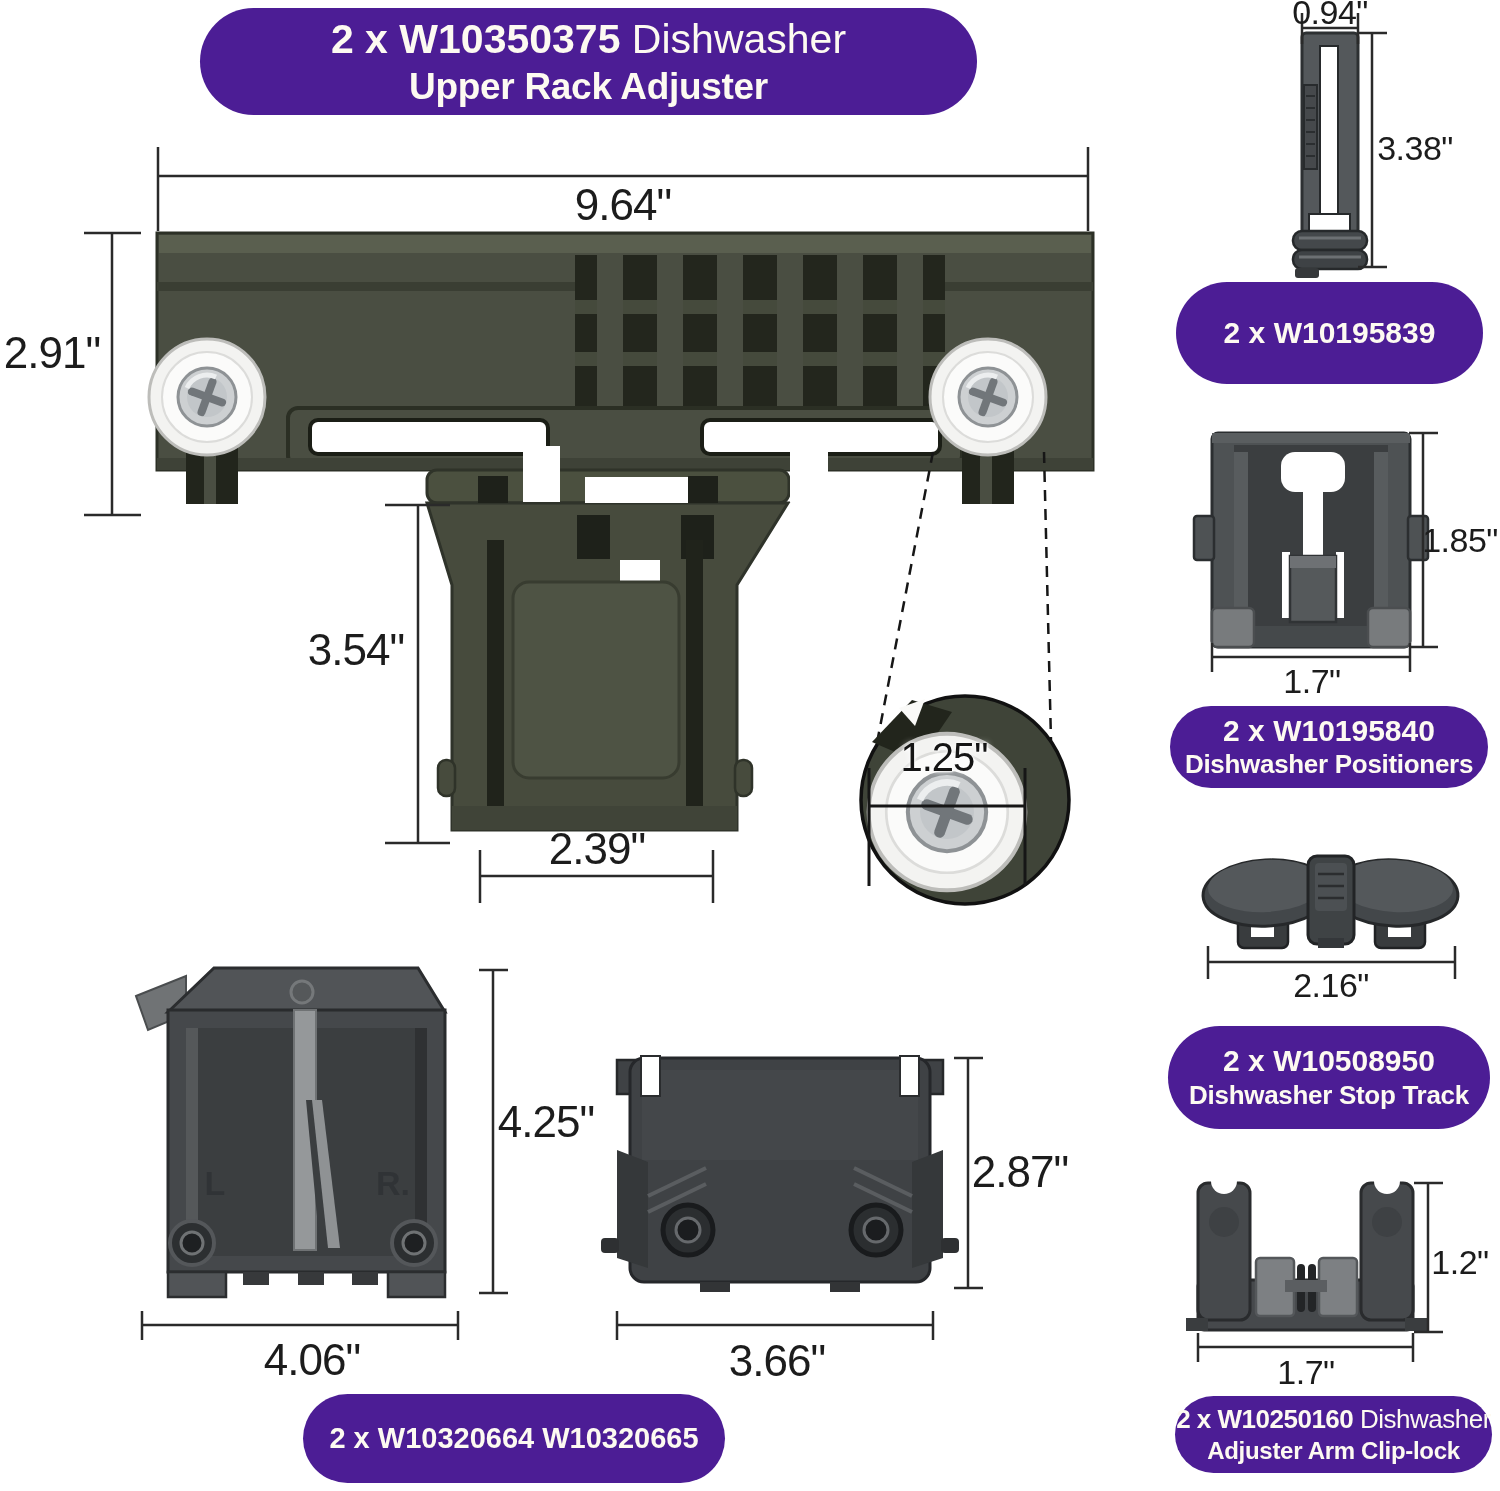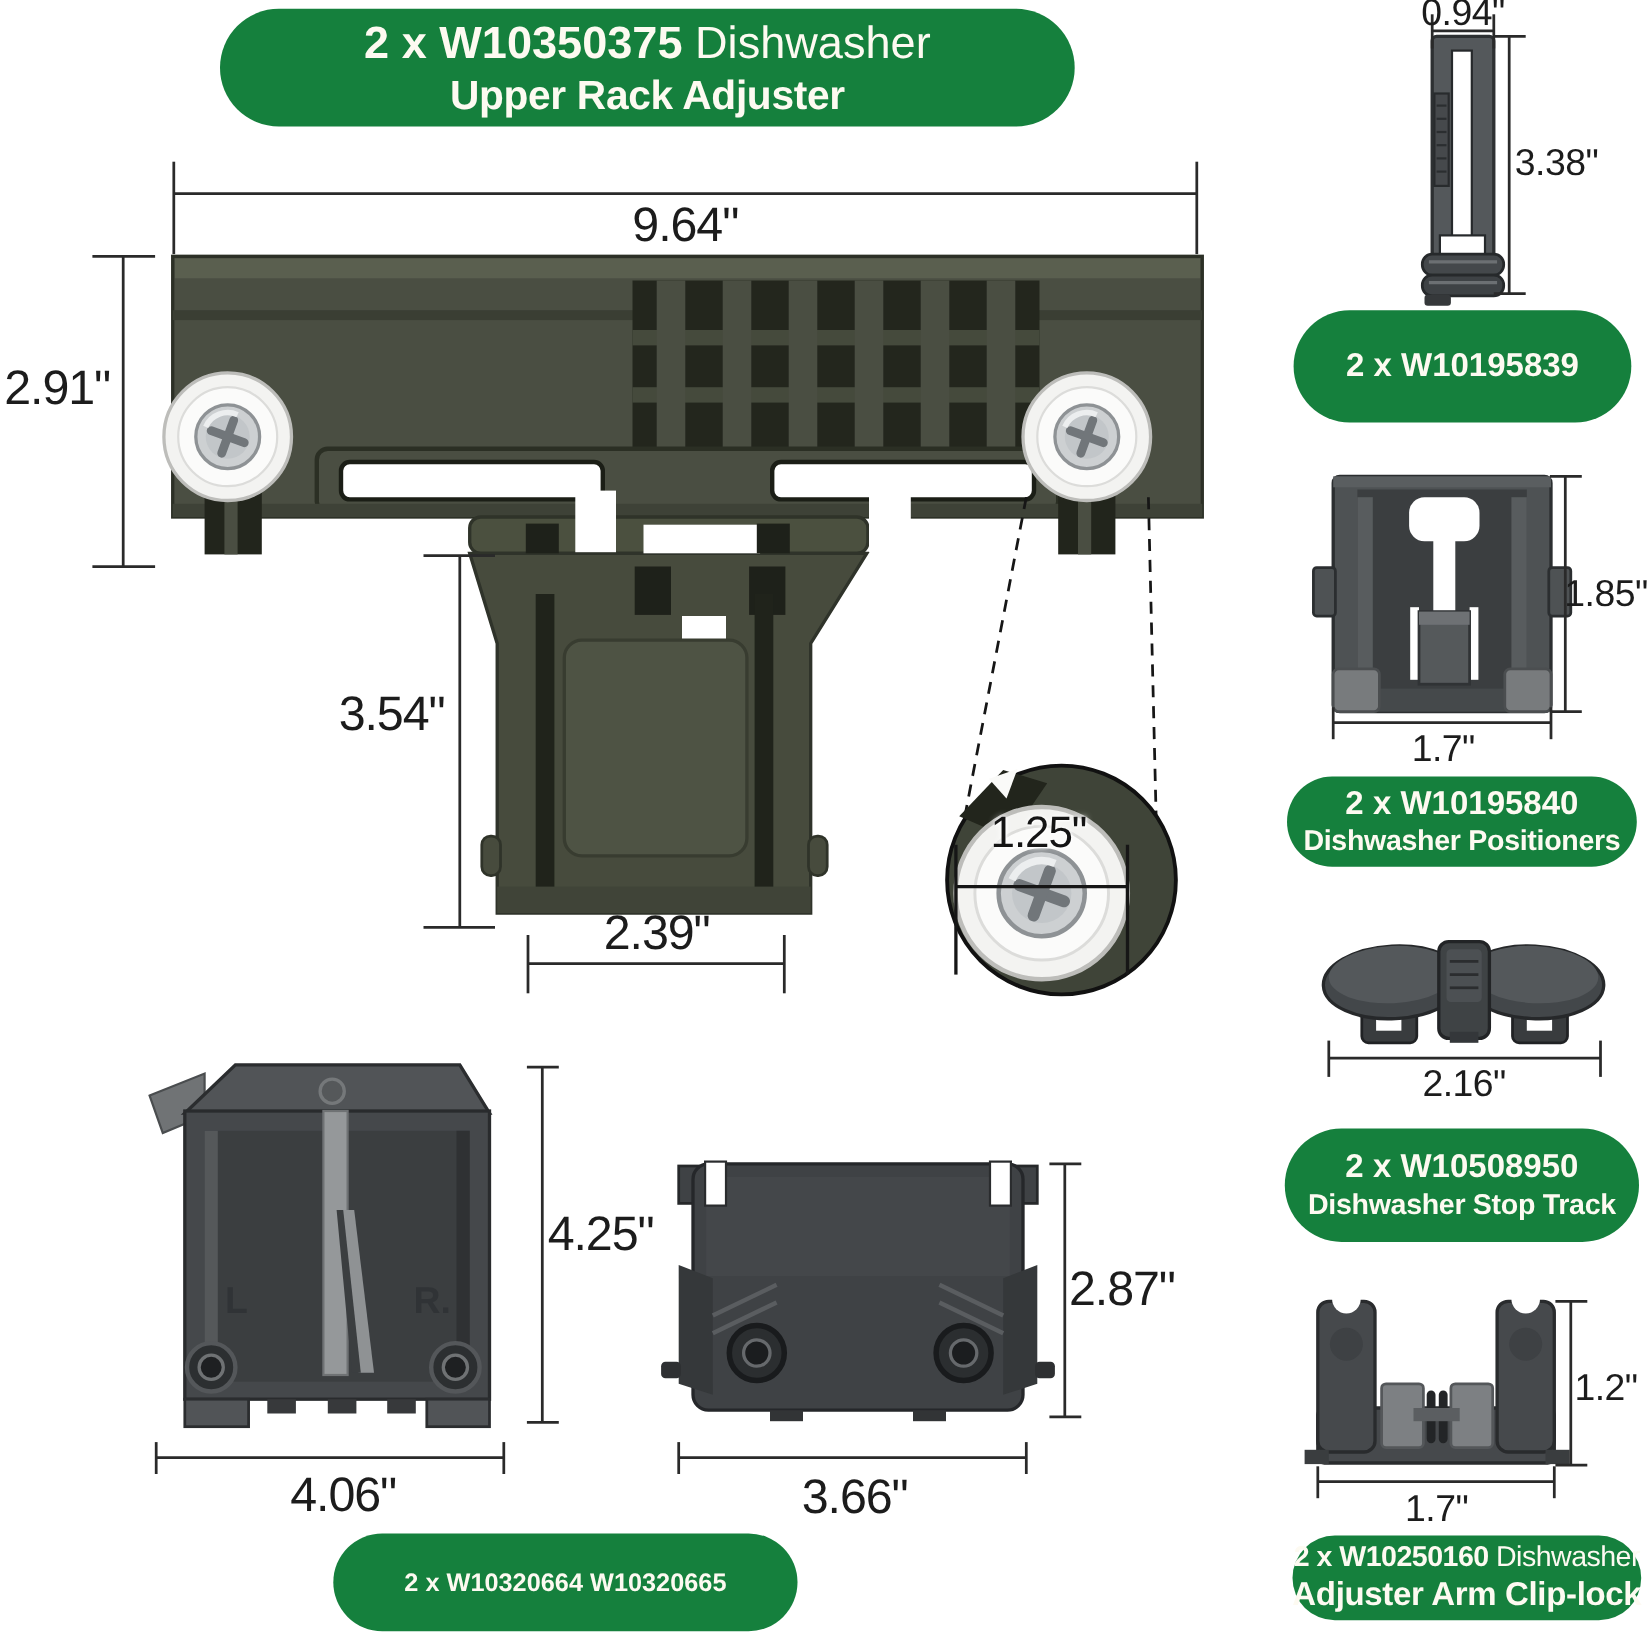--- a/index.html
+++ b/index.html
@@ -22,7 +22,7 @@
     font-size:34px;font-weight:700;color:#2e3134;opacity:.8;line-height:1;
   }
   .badge{
-    position:absolute;background:#15803d;border-radius:999px;color:#FDFAF1;
+    position:absolute;background:#4c1d95;border-radius:999px;color:#FDFAF1;
     display:flex;flex-direction:column;align-items:center;justify-content:center;
     text-align:center;line-height:1.22;
   }

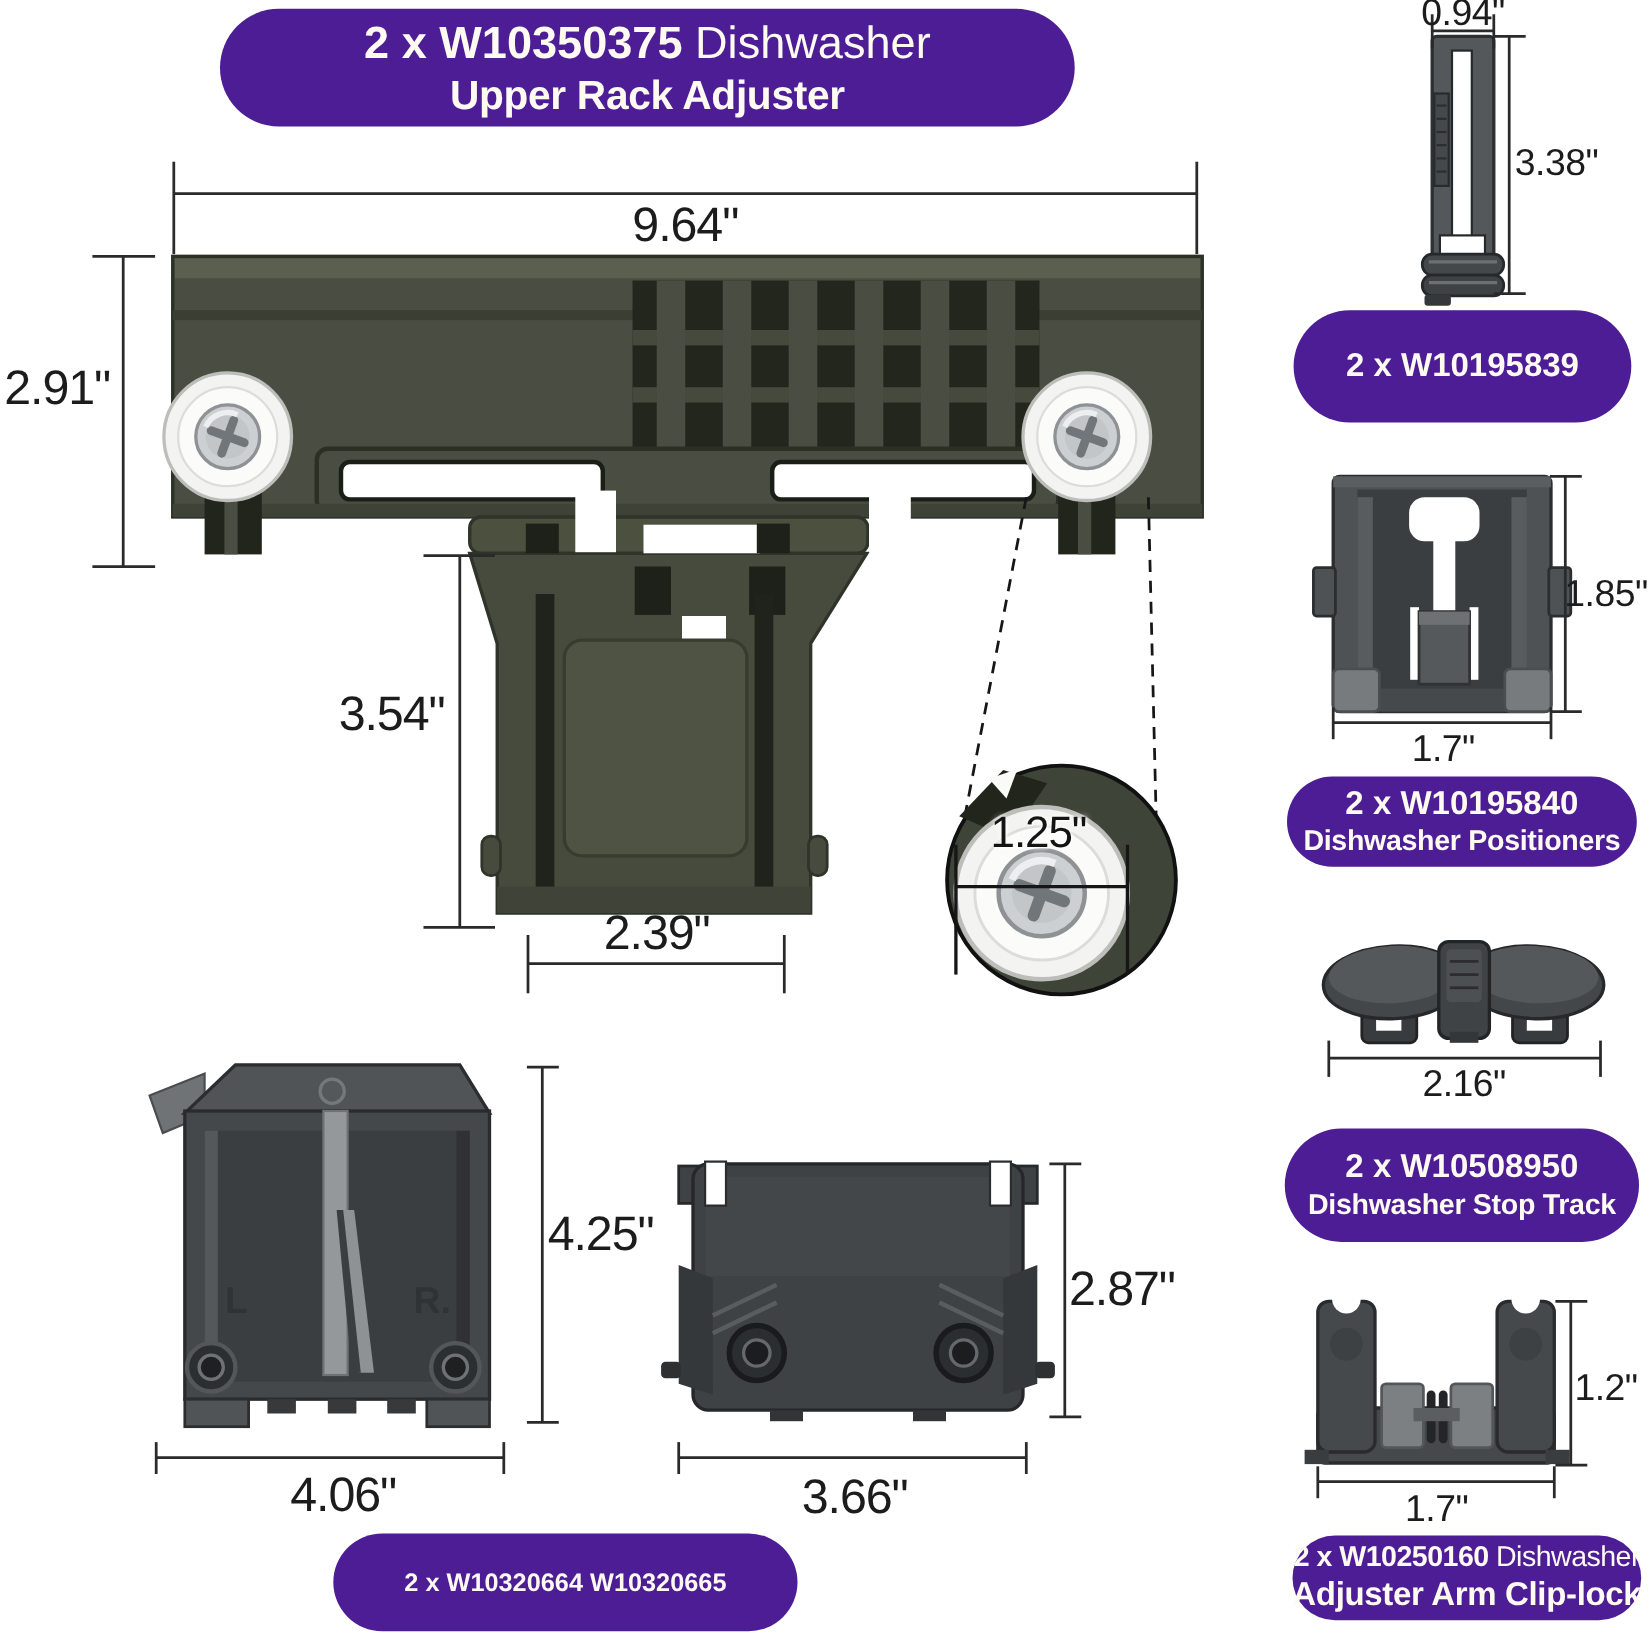--- a/index.html
+++ b/index.html
@@ -35,7 +35,7 @@
   .badge-sm .l2{font-size:26px;}
   .badge-clip .l1{font-size:26px;letter-spacing:-0.5px;}
   .badge-clip .l2{font-size:30px;}
-  .badge-housing .l1{font-size:23px;}
+  .badge-housing .l1{font-size:29px;}
   .badge-housing .l2{font-size:25px;letter-spacing:-0.6px;}
 </style>
 </head>

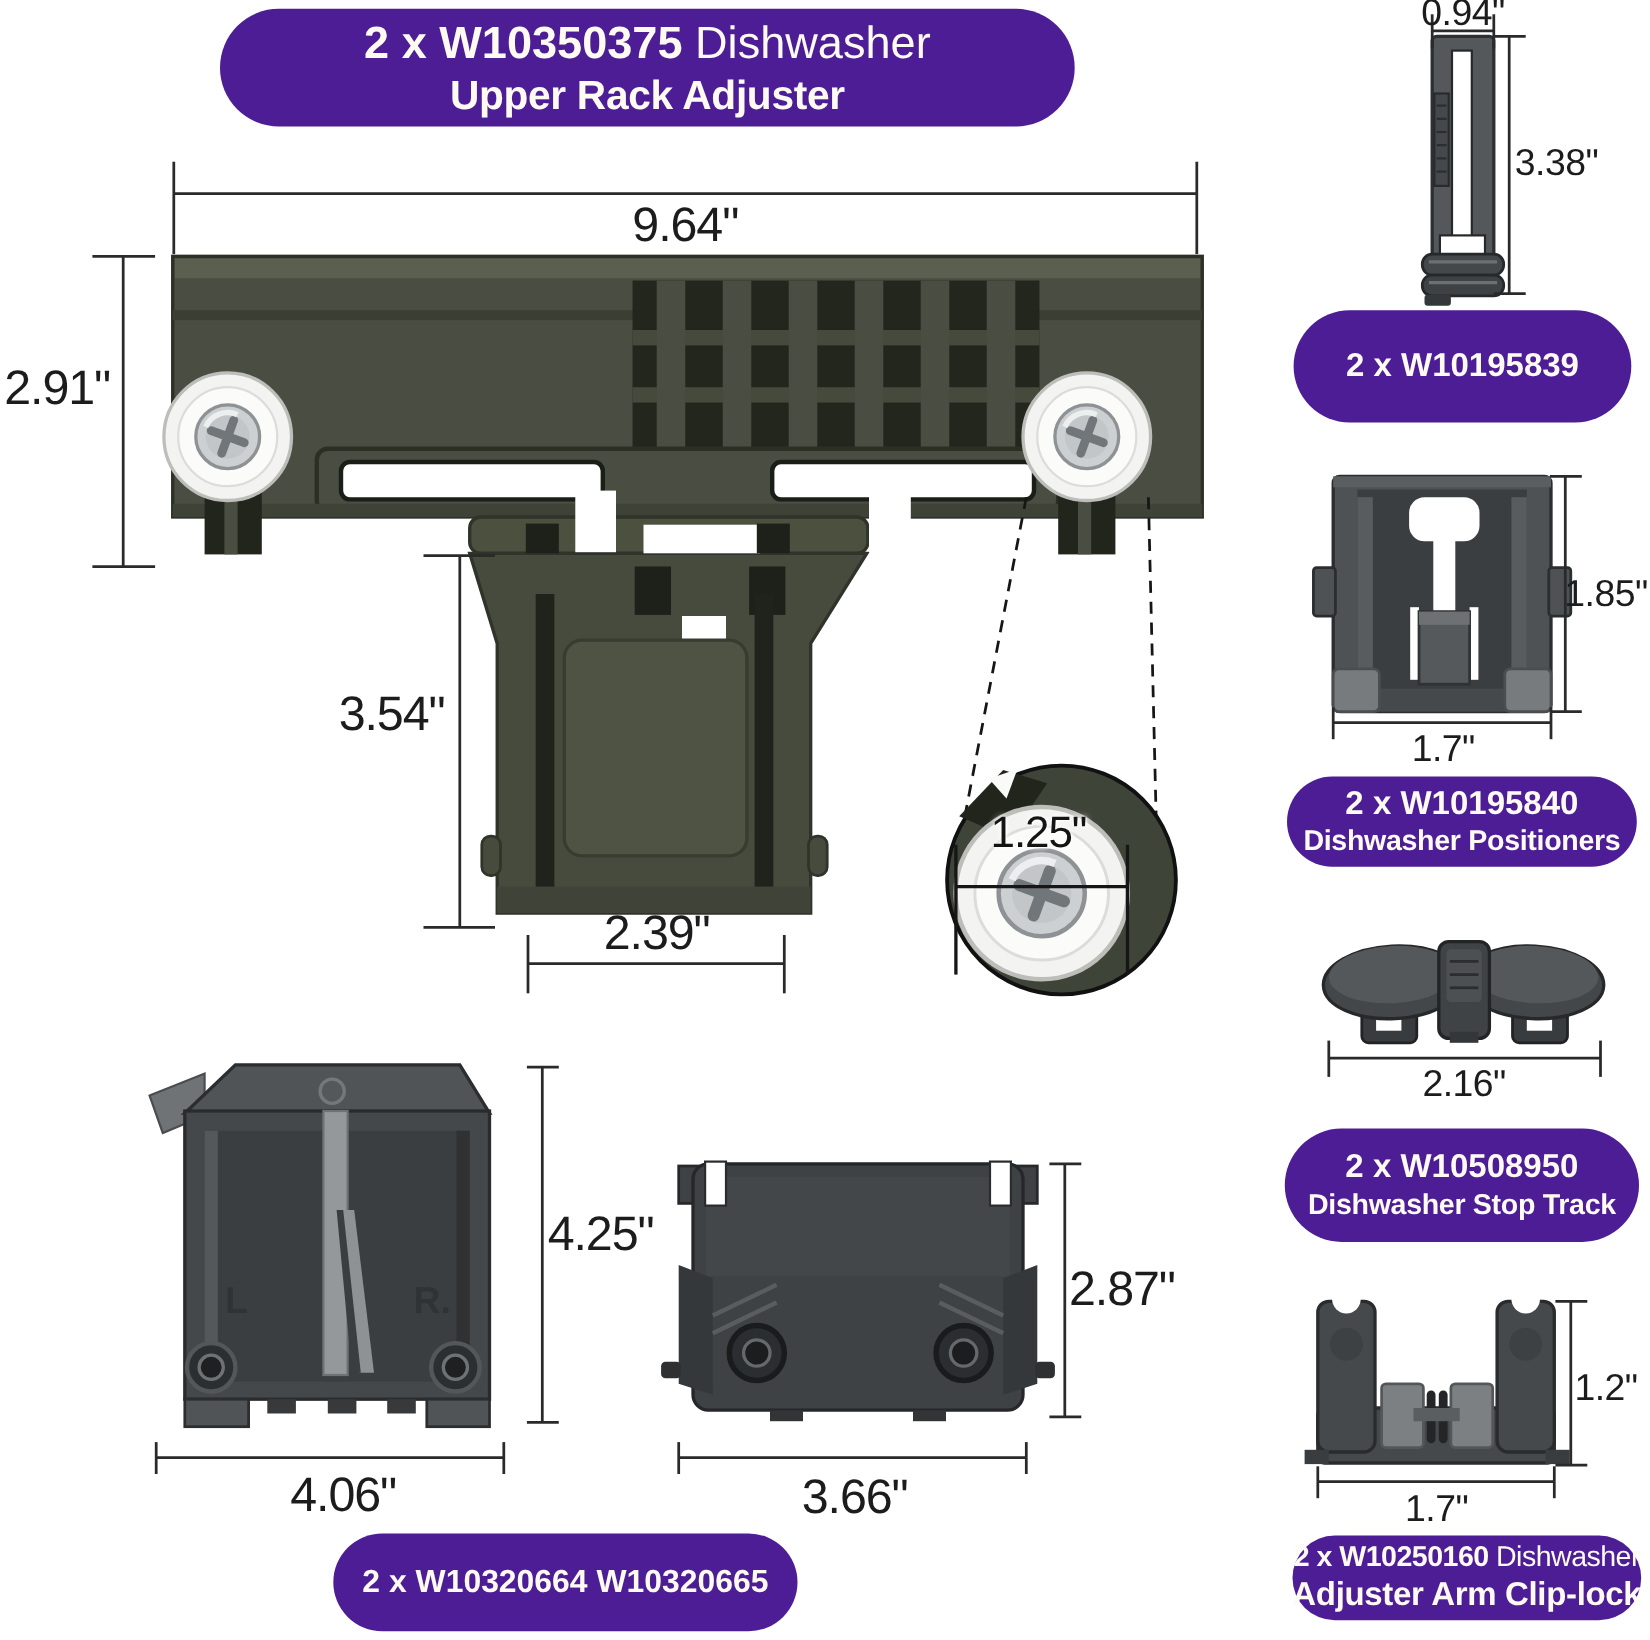--- a/index.html
+++ b/index.html
@@ -34,7 +34,7 @@
   .badge-sm .l1{font-size:30px;}
   .badge-sm .l2{font-size:26px;}
   .badge-clip .l1{font-size:26px;letter-spacing:-0.5px;}
-  .badge-clip .l2{font-size:30px;}
+  .badge-clip .l2{font-size:24px;}
   .badge-housing .l1{font-size:29px;}
   .badge-housing .l2{font-size:25px;letter-spacing:-0.6px;}
 </style>

